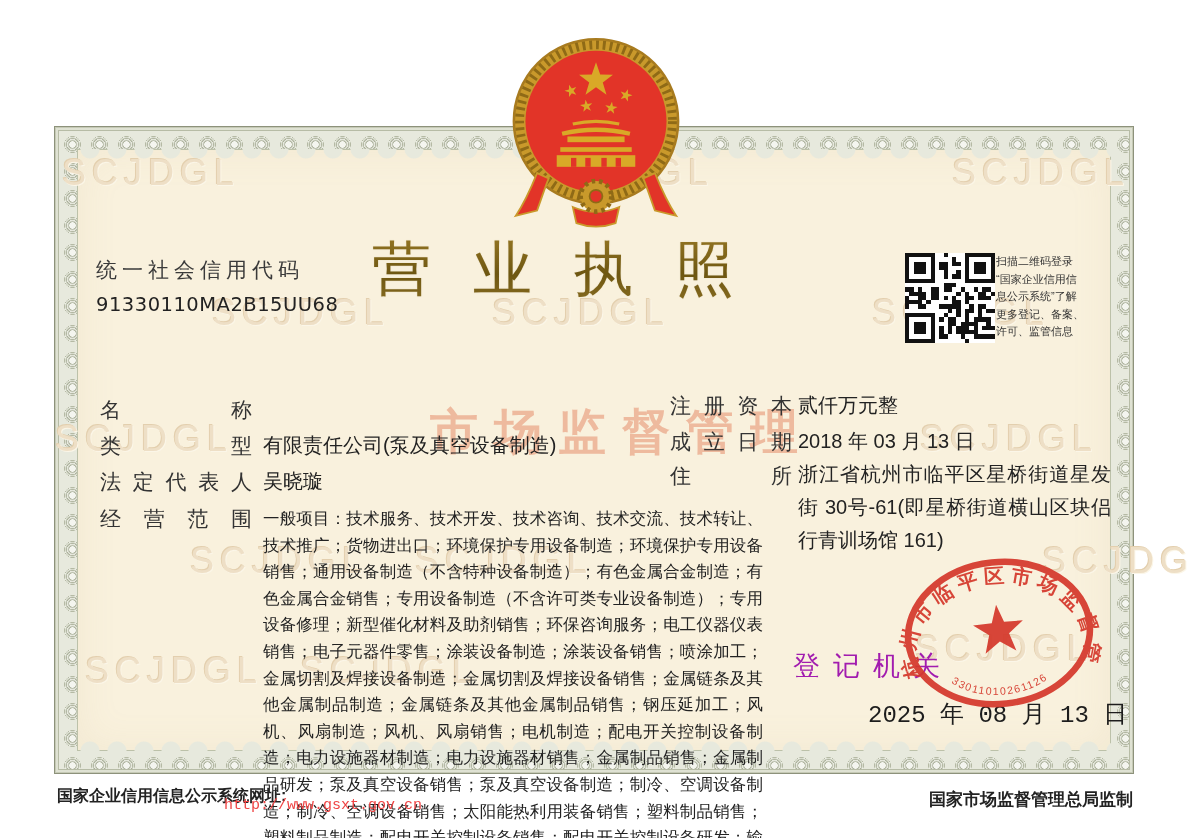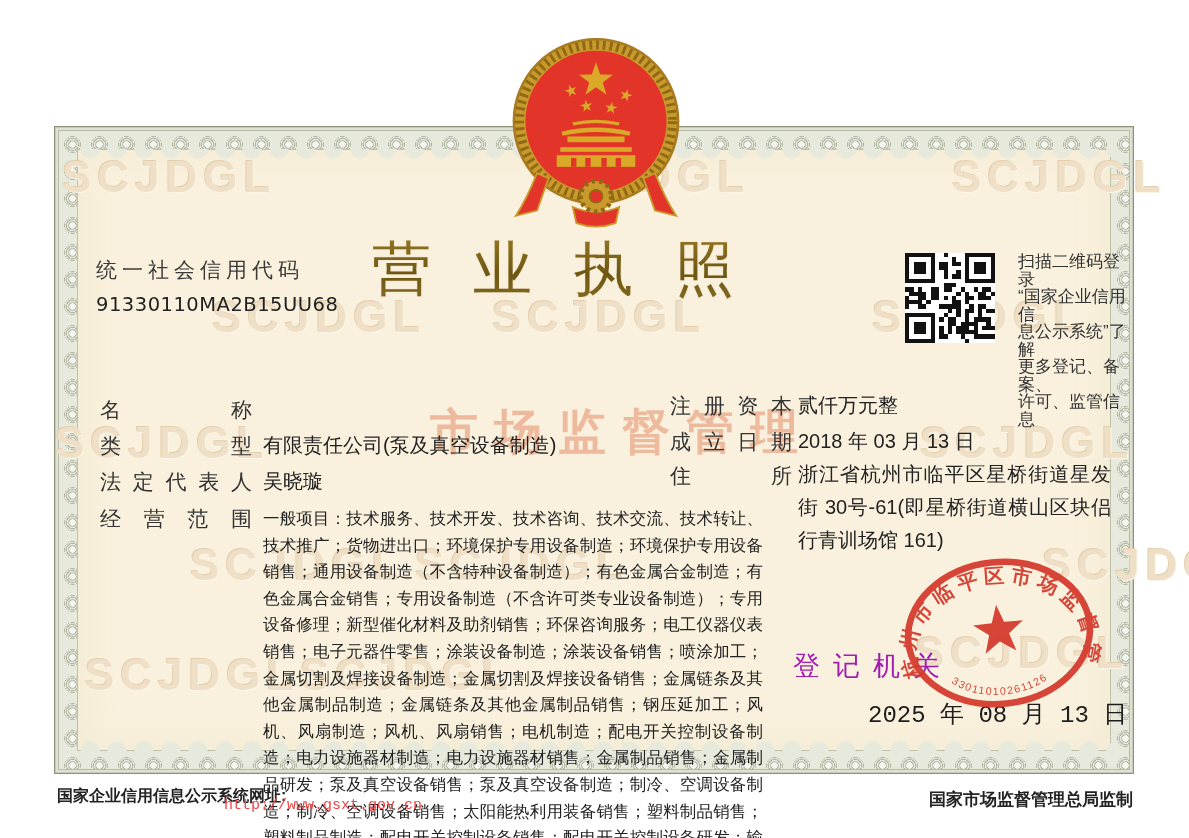--- a/index.html
+++ b/index.html
@@ -29,7 +29,7 @@
   .paper::after { bottom:0; }
 
   
-  .wm { position:absolute; font-weight:bold; font-size:44px; letter-spacing:6px;
+  .wm { position:absolute; font-weight:normal; font-size:36px; letter-spacing:6px;
     color:#eedfc6; text-shadow:1px 1px 0 #fbf6e8, -1px -1px 0 #e3cfae; user-select:none; }
   .wm-red { position:absolute; left:430px; top:400px; font-family:"Liberation Serif","DejaVu Serif",serif;
     font-weight:bold; font-size:48px; letter-spacing:16px; color:rgba(226,126,90,.48); }

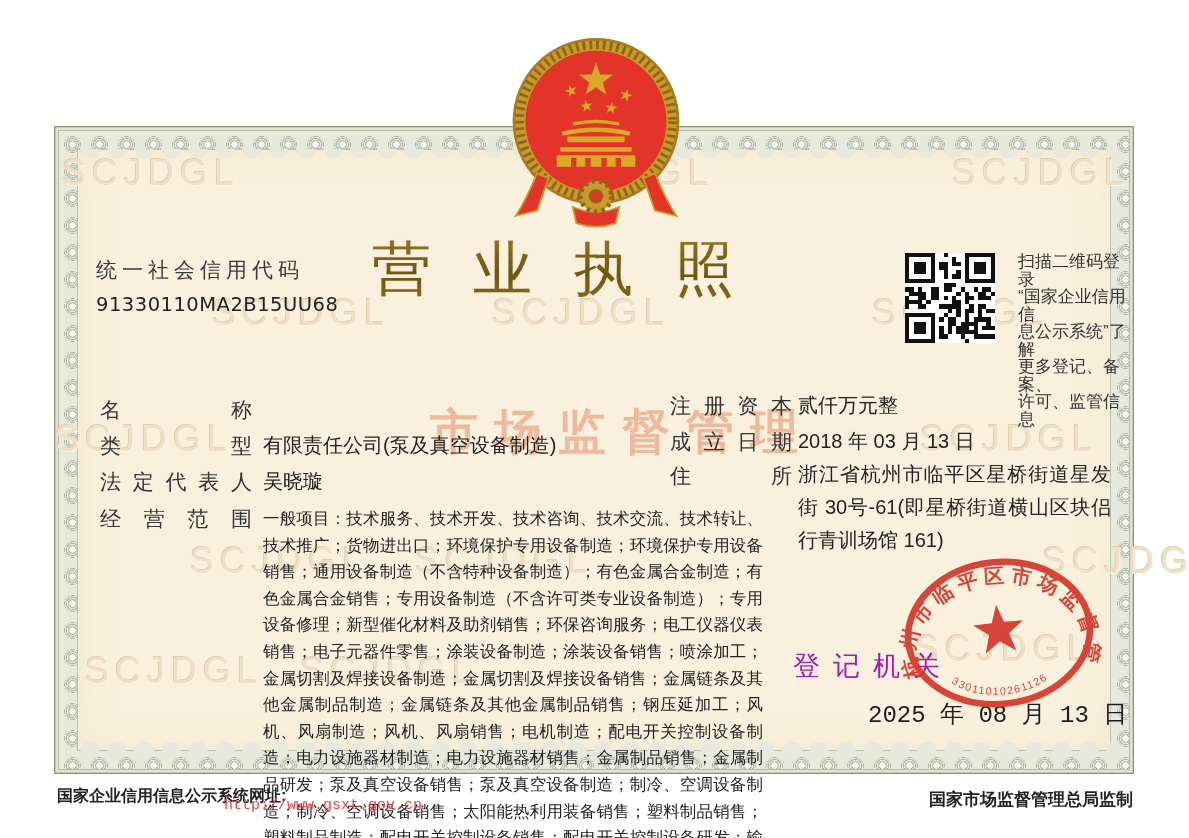--- a/index.html
+++ b/index.html
@@ -49,7 +49,7 @@
     text-shadow:0 0 1px rgba(110,87,18,.25); }
   .qr-wrap { position:absolute; left:905px; top:253px; display:flex; }
   .qr { width:90px; height:90px; background:#fff; }
-  .qr-caption { margin-left:23px; width:112px; font-size:17px; line-height:17.5px; color:#333; }
+  .qr-caption { margin-left:1px; width:112px; font-size:11px; line-height:17.5px; color:#333; }
 
   
   .flabel { position:absolute; font-size:21px; color:#333; text-align:justify; text-align-last:justify; }

